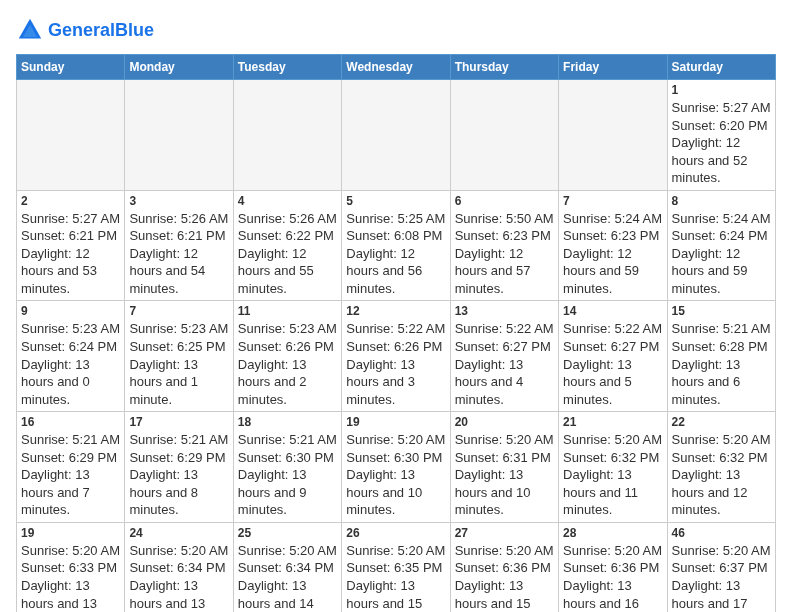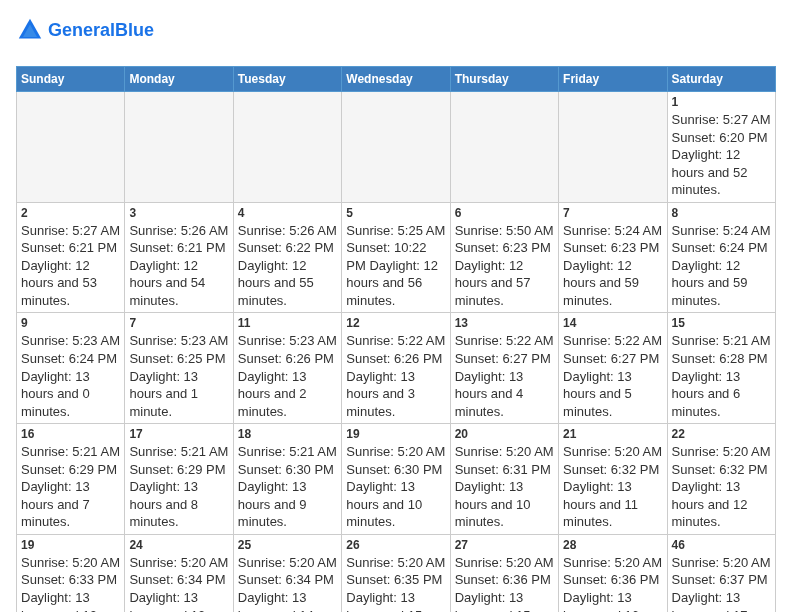--- a/index.html
+++ b/index.html
@@ -20,7 +20,7 @@
       display: flex;
       justify-content: space-between;
       align-items: flex-start;
-      margin-bottom: 22px;
+      margin-bottom: 10px;
     }
     .logo {
       display: flex;

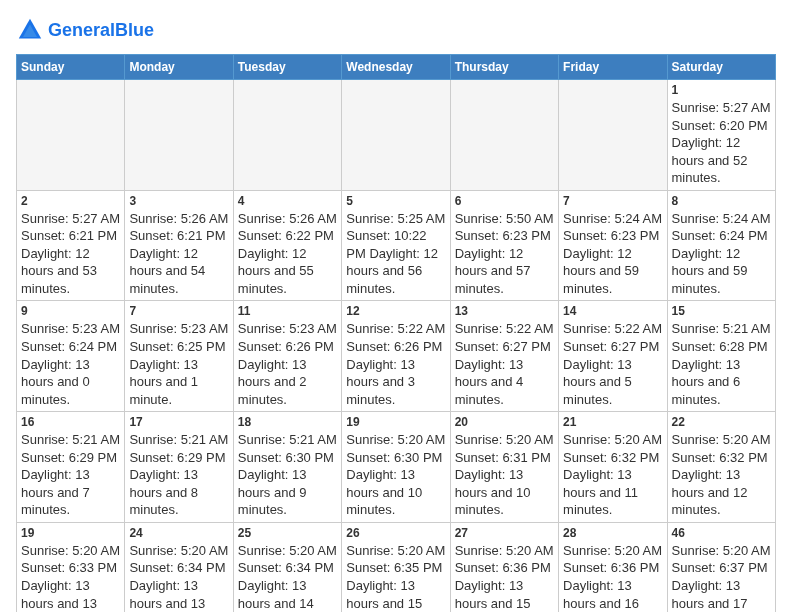--- a/index.html
+++ b/index.html
@@ -170,7 +170,7 @@
           <td>
             <span class="day-num">5</span>
             <div class="day-info">Sunrise: 5:25 AM
-Sunset: 10:22 PM
+Sunset: 6:08 PM
 Daylight: 12 hours
 and 56 minutes.</div>
           </td>

